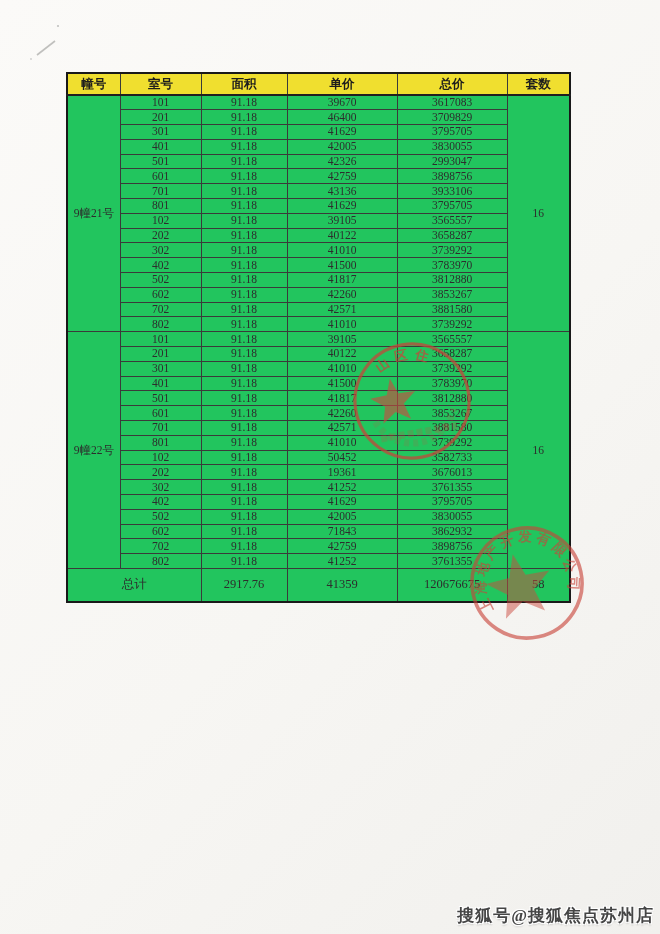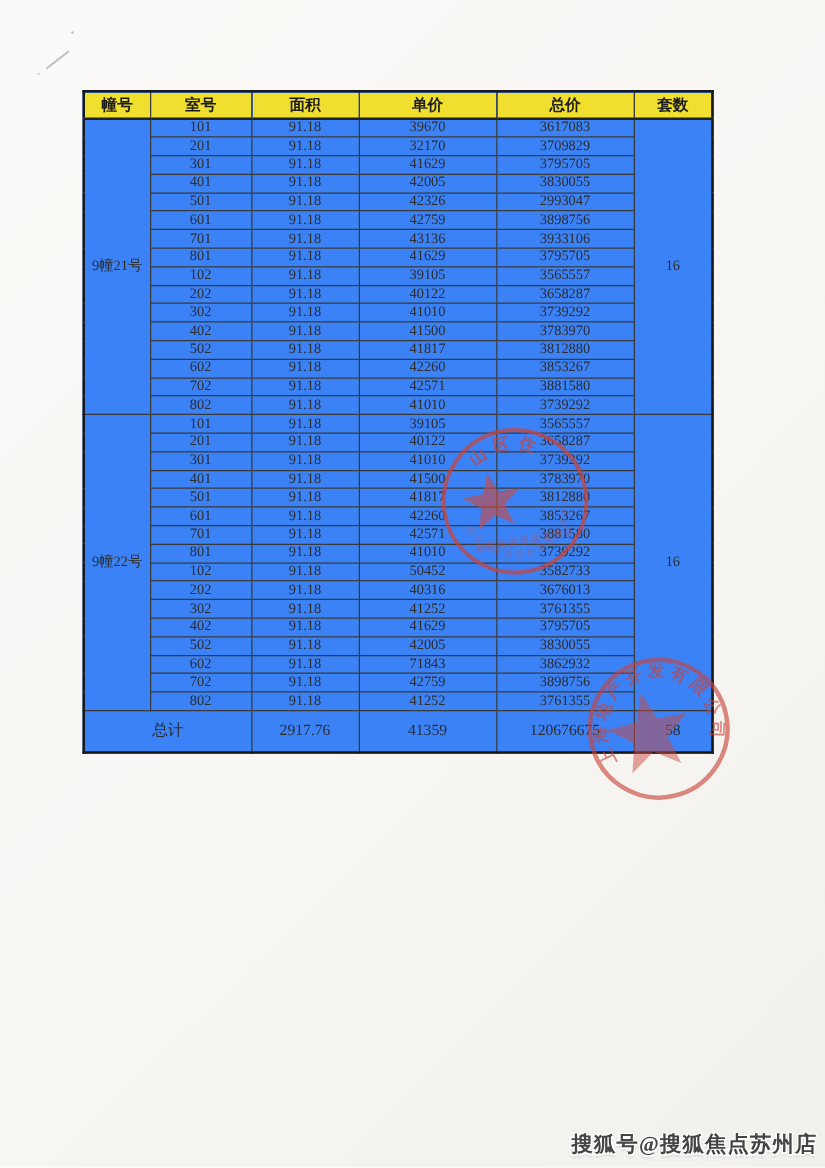--- a/index.html
+++ b/index.html
@@ -11,7 +11,7 @@
   table.price-table{
     position:absolute;left:66px;top:72px;width:503px;
     border-collapse:collapse;table-layout:fixed;
-    border:2px solid #191919;background:#3b82f6;
+    border:2px solid #191919;background:#22c55e;
   }
   .price-table th,.price-table td{
     border:1px solid #3a3a3a;text-align:center;padding:0;

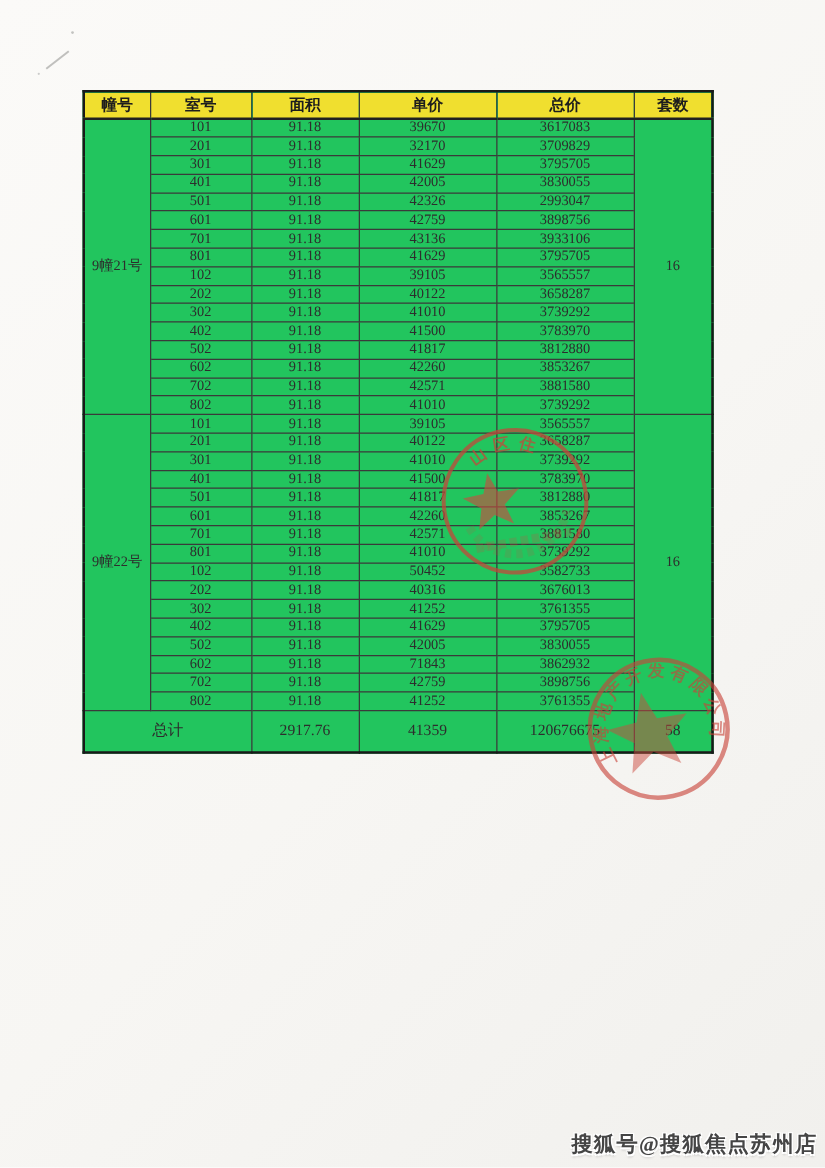--- a/index.html
+++ b/index.html
@@ -72,7 +72,7 @@
       <tr>
         <td>201</td>
         <td>91.18</td>
-        <td>32170</td>
+        <td>46400</td>
         <td>3709829</td>
       </tr>
       <tr>

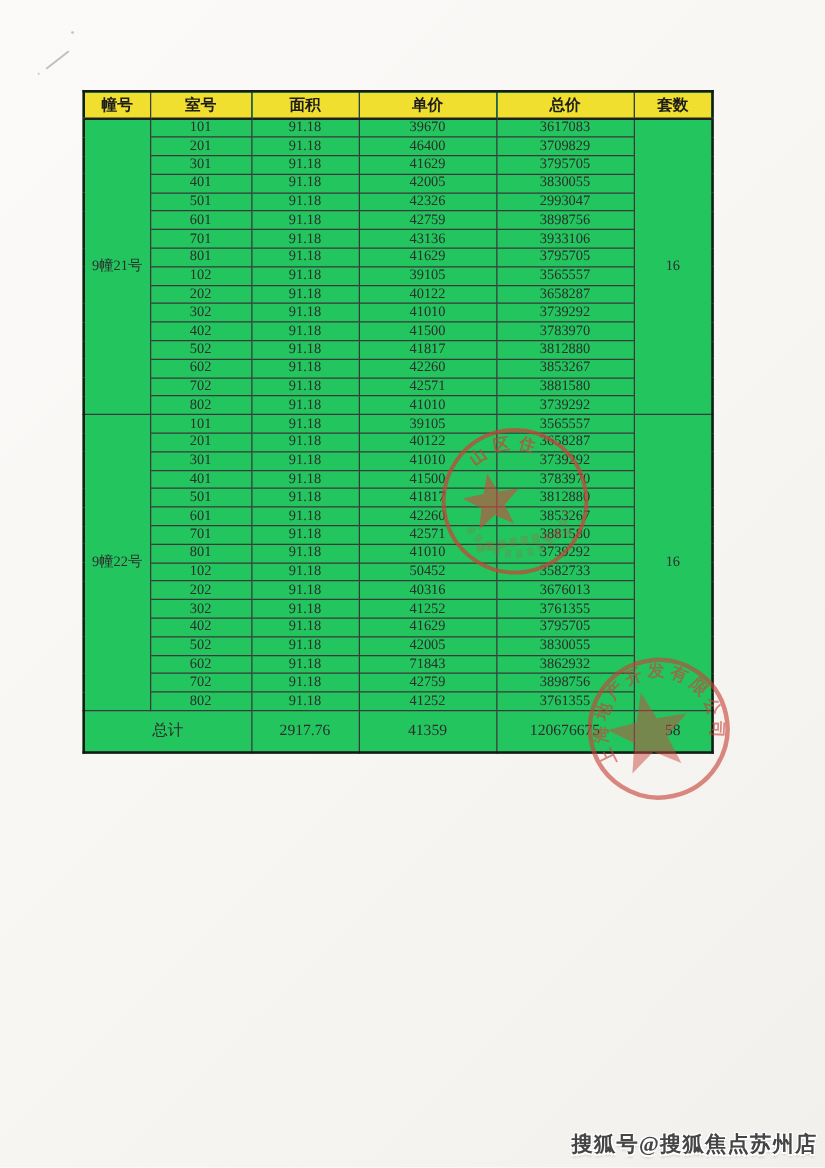--- a/index.html
+++ b/index.html
@@ -218,7 +218,7 @@
       <tr>
         <td>202</td>
         <td>91.18</td>
-        <td>40316</td>
+        <td>19361</td>
         <td>3676013</td>
       </tr>
       <tr>

